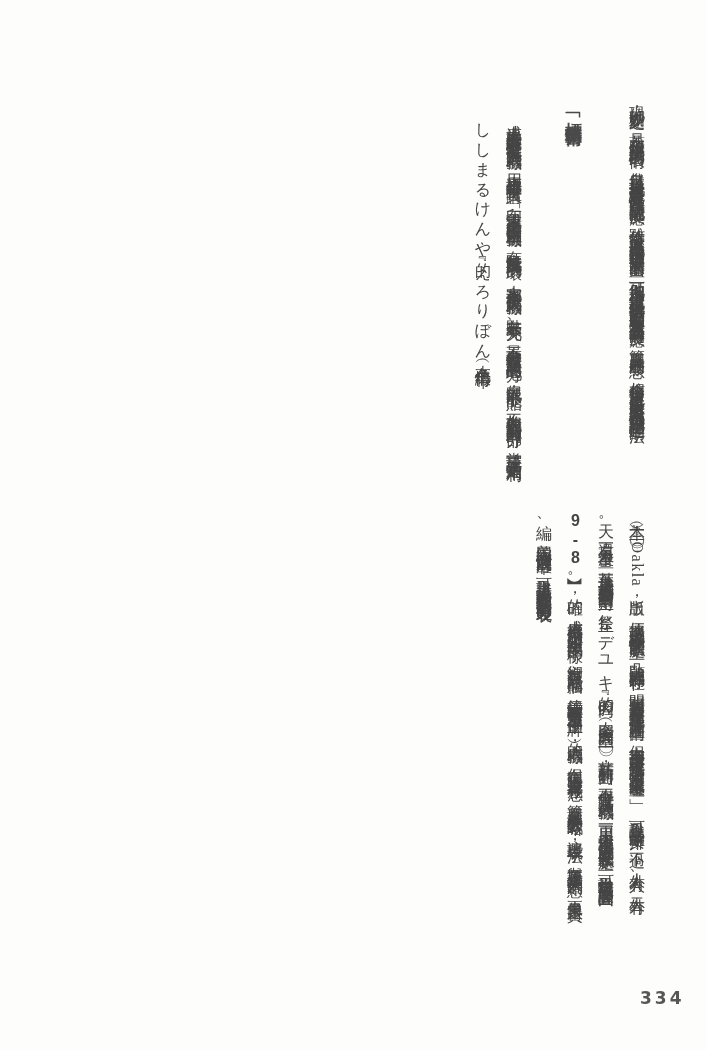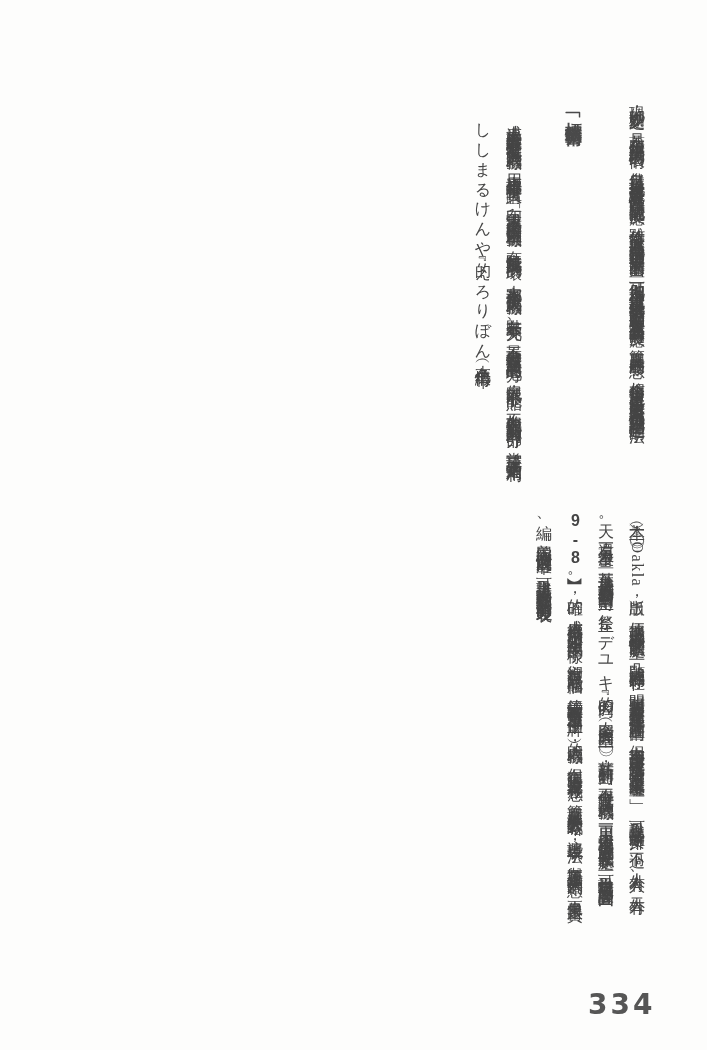--- a/index.html
+++ b/index.html
@@ -52,10 +52,10 @@
   .page-num {
     position: absolute;
     top: 988px;
-    left: 588px;
+    left: 640px;
     font-family: "DejaVu Sans", "Liberation Sans", sans-serif;
     font-weight: 700;
-    font-size: 28px;
+    font-size: 17px;
     letter-spacing: 3px;
     color: #565656;
     text-align: right;

